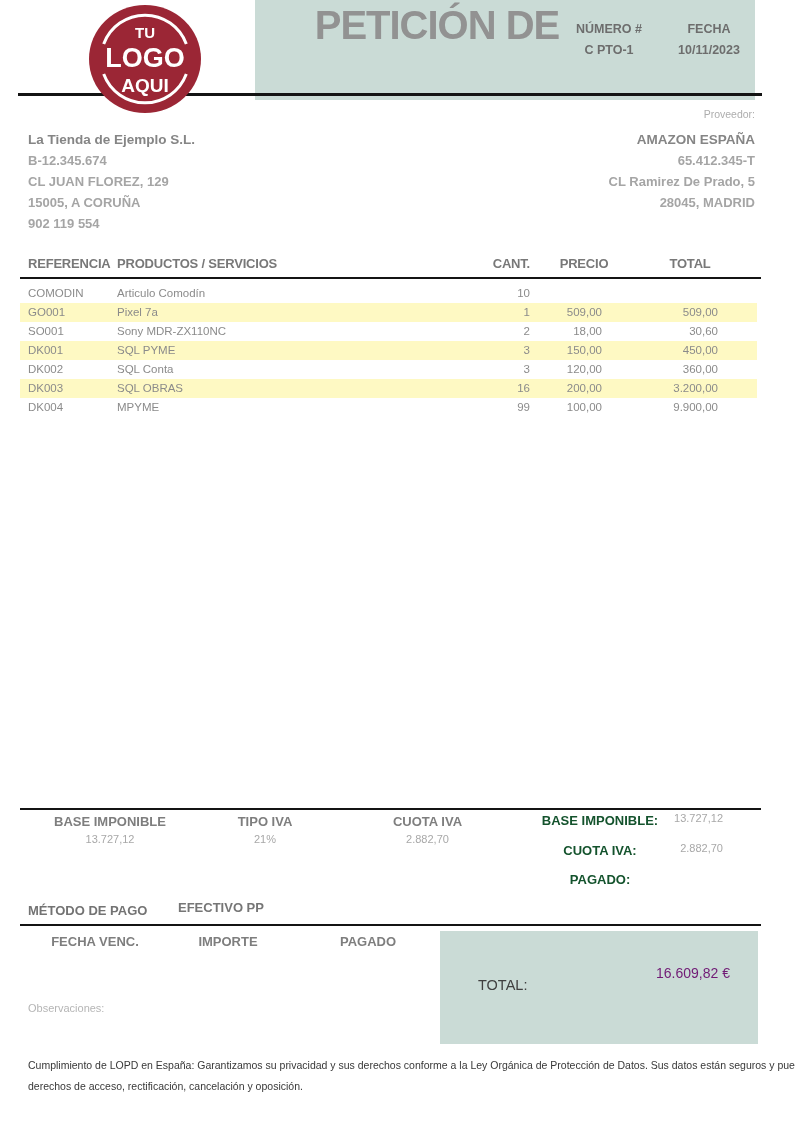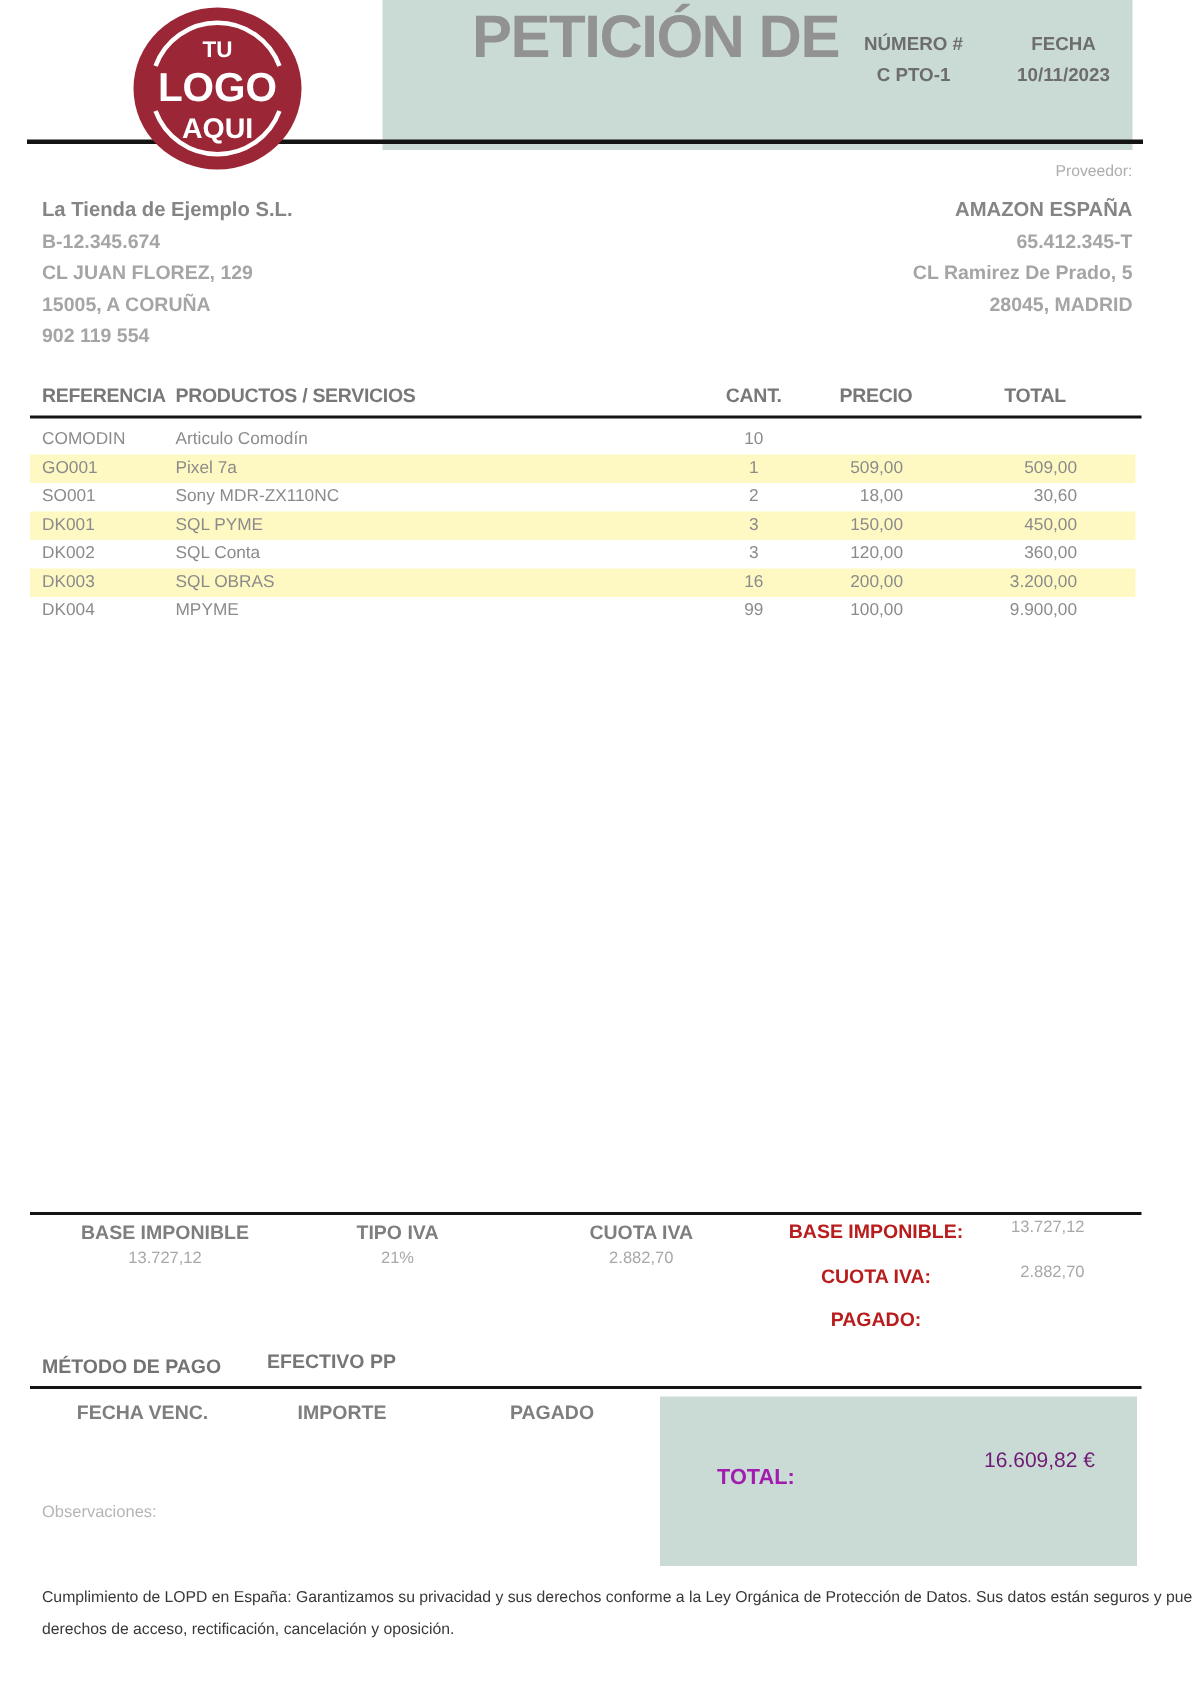--- a/index.html
+++ b/index.html
@@ -38,7 +38,7 @@
   .thead span { position:absolute; top:0; }
   .col-ref-h  { left:8px; }
   .col-prod-h { left:97px;text-align:center; }
-  .col-cant   { left:455px; width:55px; text-align:center; }
+  .col-cant   { left:455px; width:55px; text-align:right; }
   .col-precio-h { left:504px; width:120px; text-align:center; }
   .col-total-h  { left:610px; width:120px; text-align:center; }
   .trow { position:absolute; left:20px; width:737px; height:19px; font-size:11.5px;

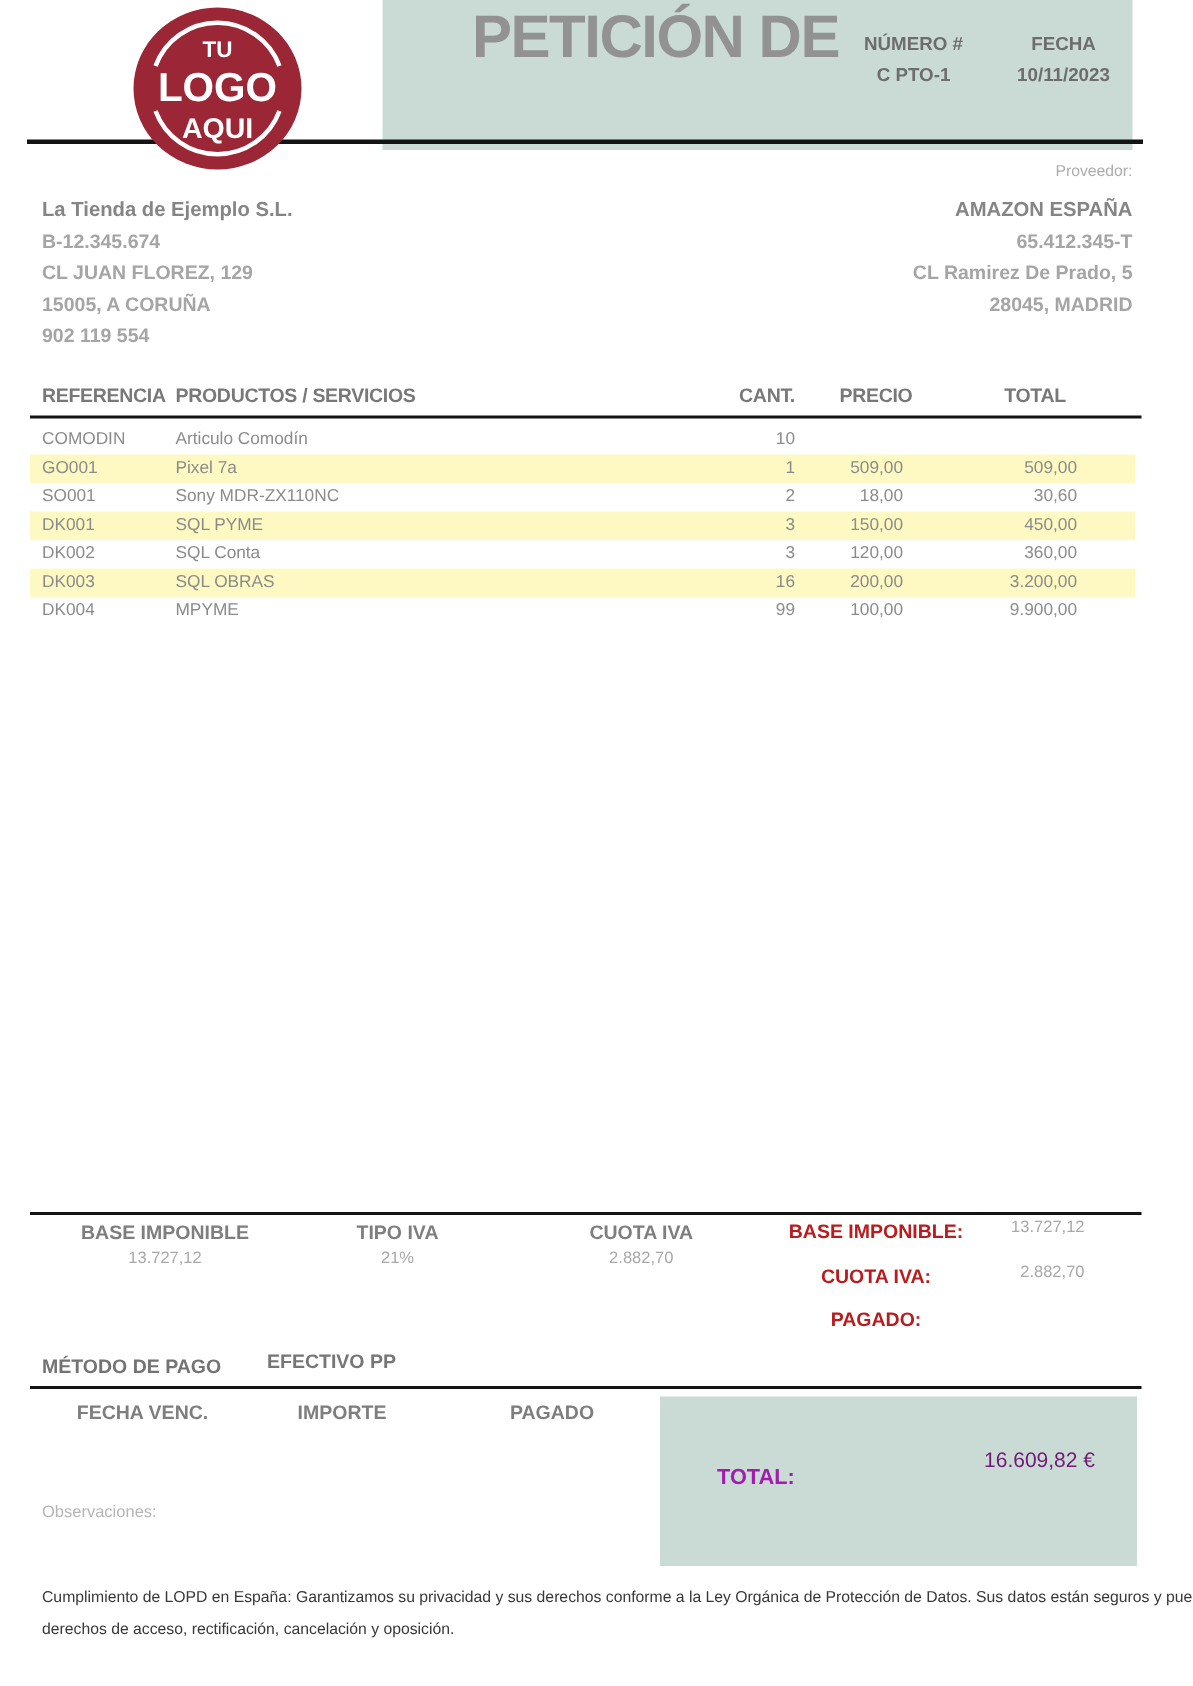--- a/index.html
+++ b/index.html
@@ -56,8 +56,8 @@
   .tot-base { left:40px;  top:814px; width:140px; }
   .tot-tipo { left:200px; top:814px; width:130px; }
   .tot-cuota{ left:365px; top:814px; width:125px; }
-  .sum-lbl { position:absolute; left:504px; width:160px; text-align:center;
-    font-size:13px; font-weight:bold; color:#b91c1c; }
+  .sum-lbl { position:absolute; left:520px; width:160px; text-align:center;
+    font-size:13px; font-weight:bold; color:#14532d; }
   .sum-val { position:absolute; left:628px; width:95px; text-align:right;
     font-size:11px; color:#a8a8a8; }
   

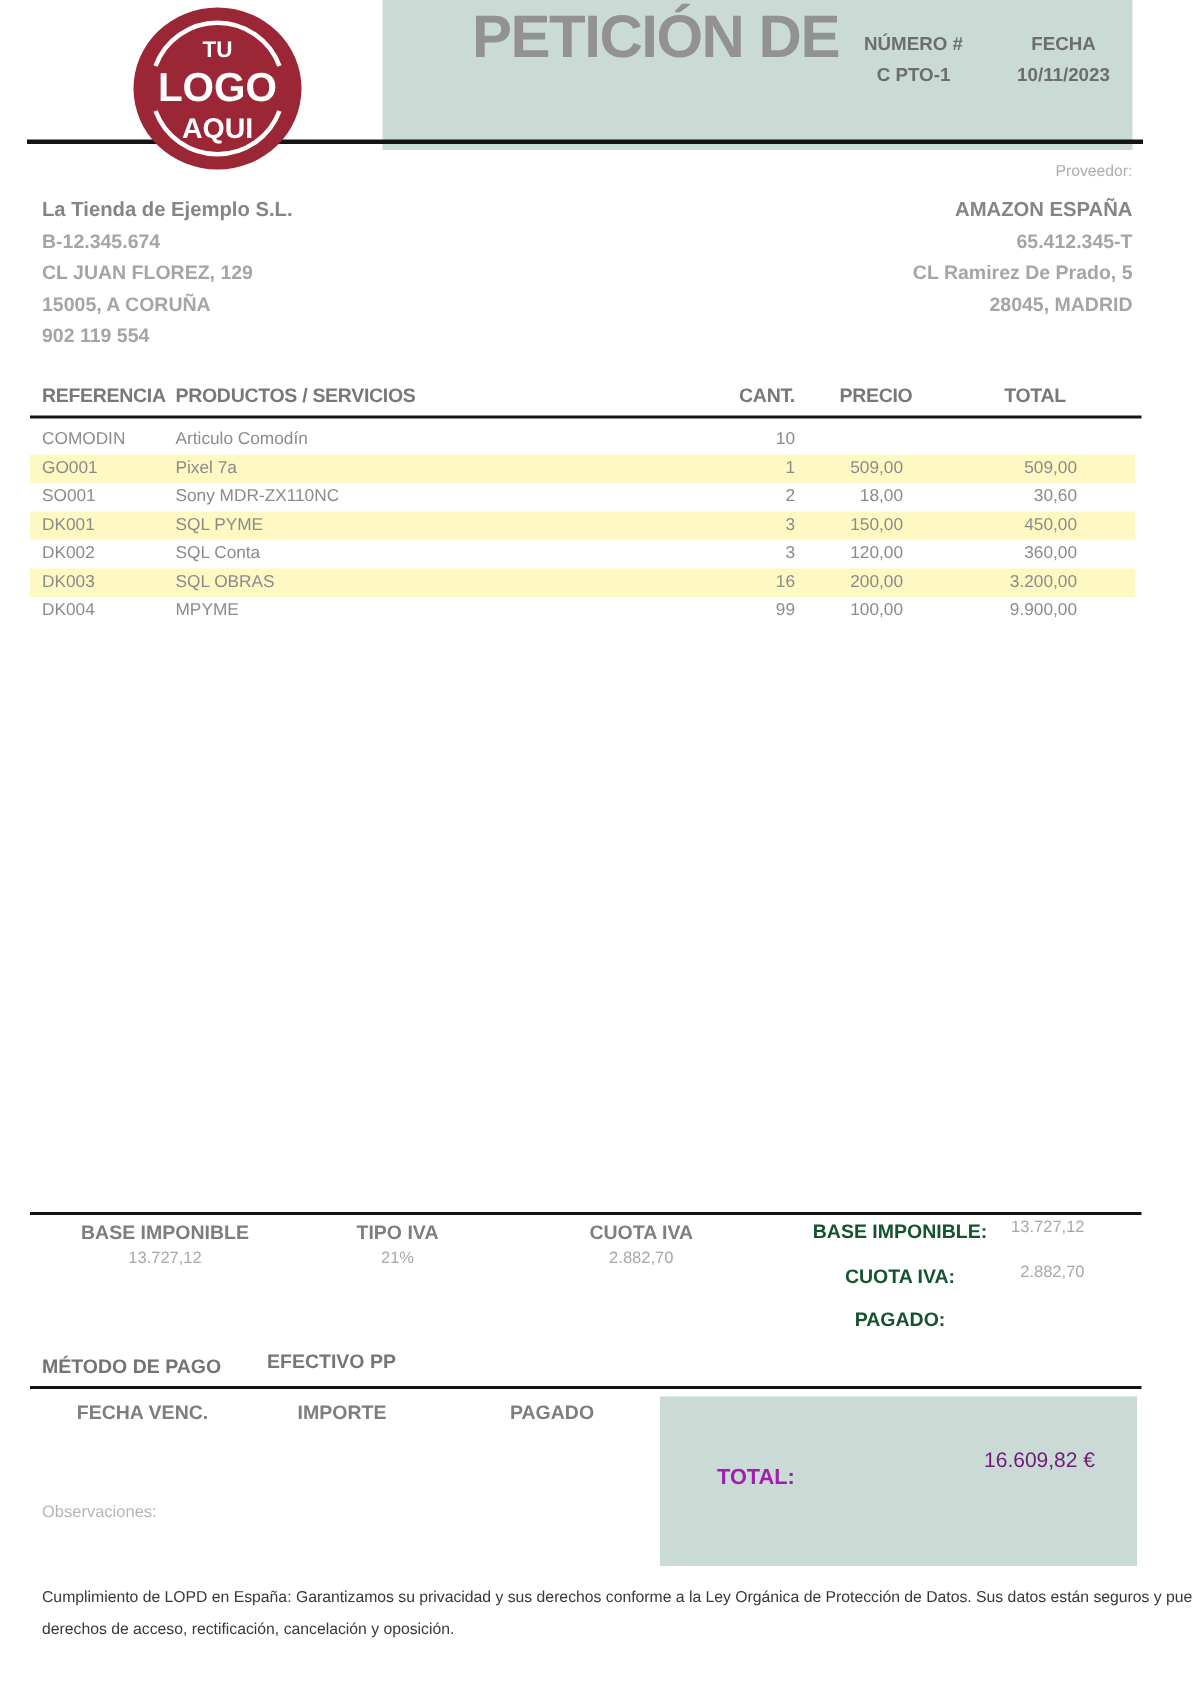--- a/index.html
+++ b/index.html
@@ -67,7 +67,7 @@
     font-size:13px; font-weight:bold; color:#7e7e7e; }
   .sched-fecha { left:40px; } .sched-importe { left:173px; } .sched-pagado { left:313px; }
   .total-box { position:absolute; left:440px; top:931px; width:318px; height:113px; background:#cadbd6; }
-  .total-box .lbl { position:absolute; left:38px; top:46px; font-size:14.5px; font-weight:bold; color:#a21caf; }
+  .total-box .lbl { position:absolute; left:38px; top:46px; font-size:14.5px; font-weight:normal; color:#404040; }
   .total-box .val { position:absolute; right:28px; top:34px; font-size:14px; font-weight:normal; color:#701a75; }
   .observaciones { position:absolute; left:28px; top:1002px; font-size:11px; color:#b5b5b5; }
   

